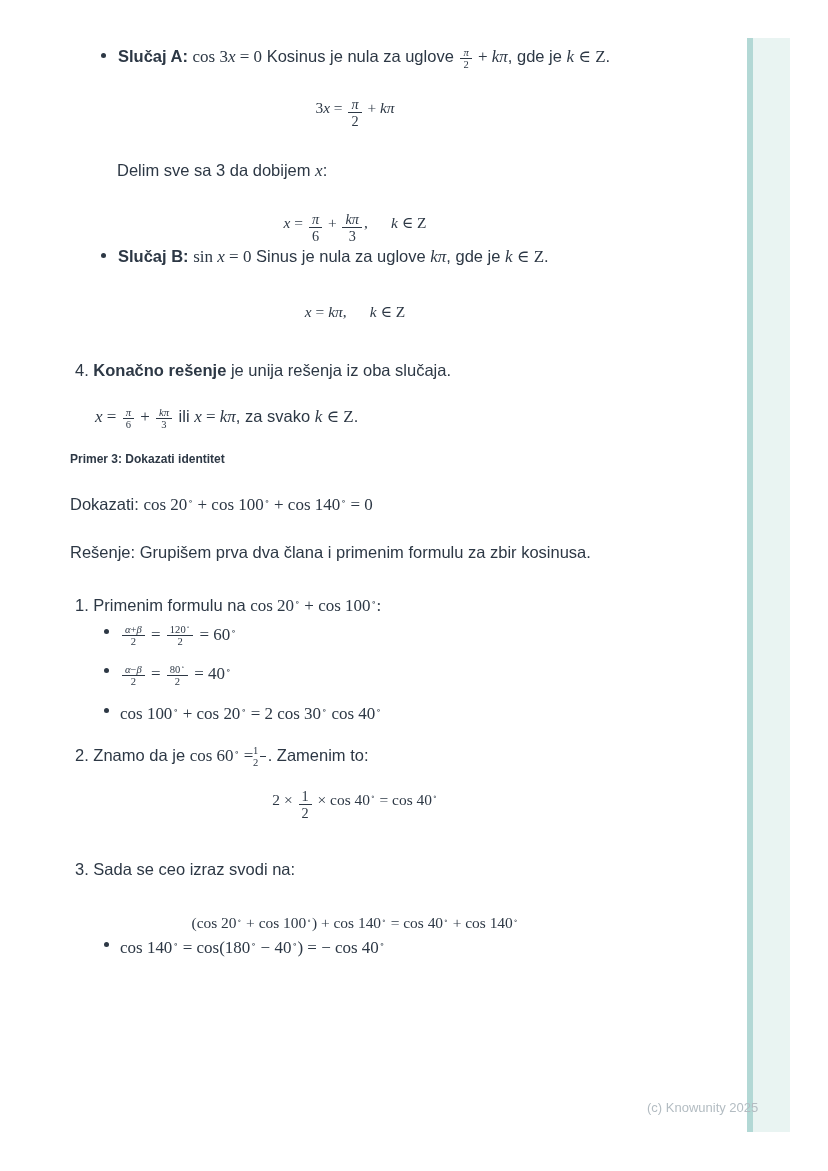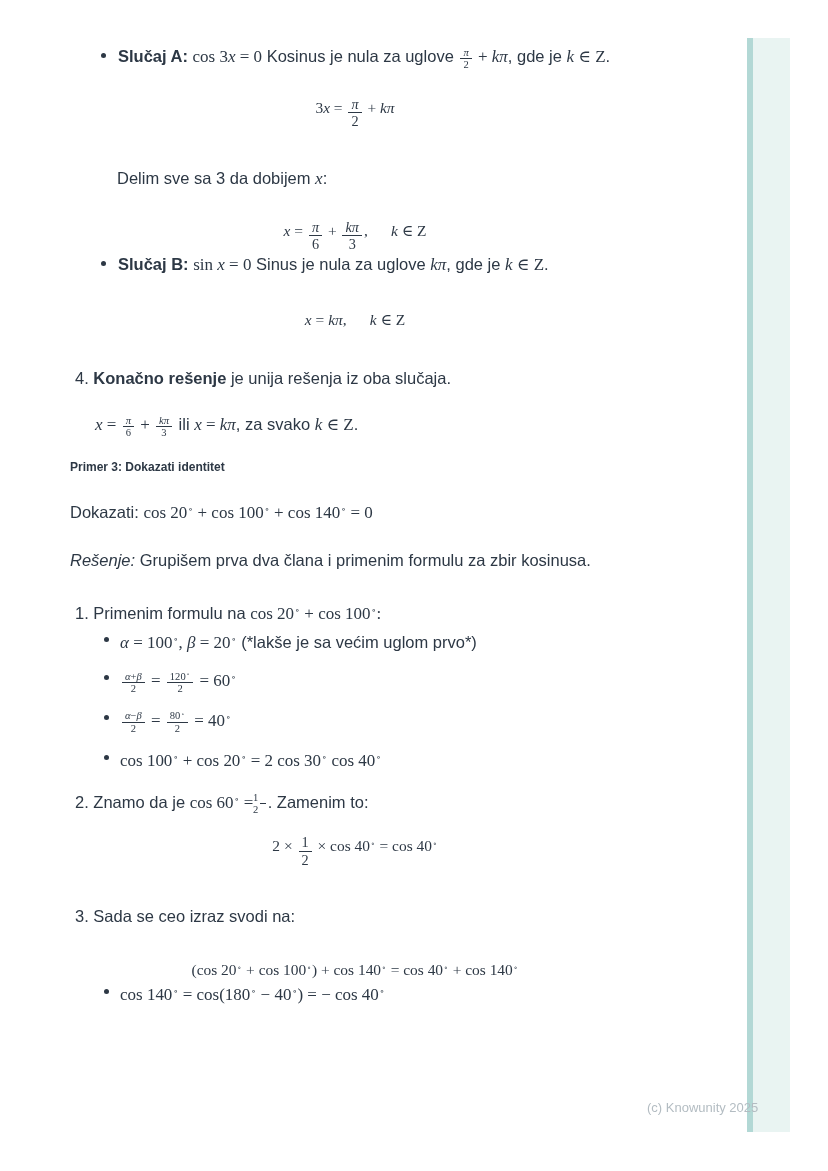--- a/index.html
+++ b/index.html
@@ -55,7 +55,7 @@
   .equation .frac{font-size:0.95em;vertical-align:-0.95em;line-height:1.15;}
   
   .mt-eq1{margin-top:26px;}
-  .mt-delim{margin-top:36px;}
+  .mt-delim{margin-top:28px;}
   .mt-eq2{margin-top:28px;}
   .mt-ulB{margin-top:30px;}
   .mt-eq3{margin-top:34px;}

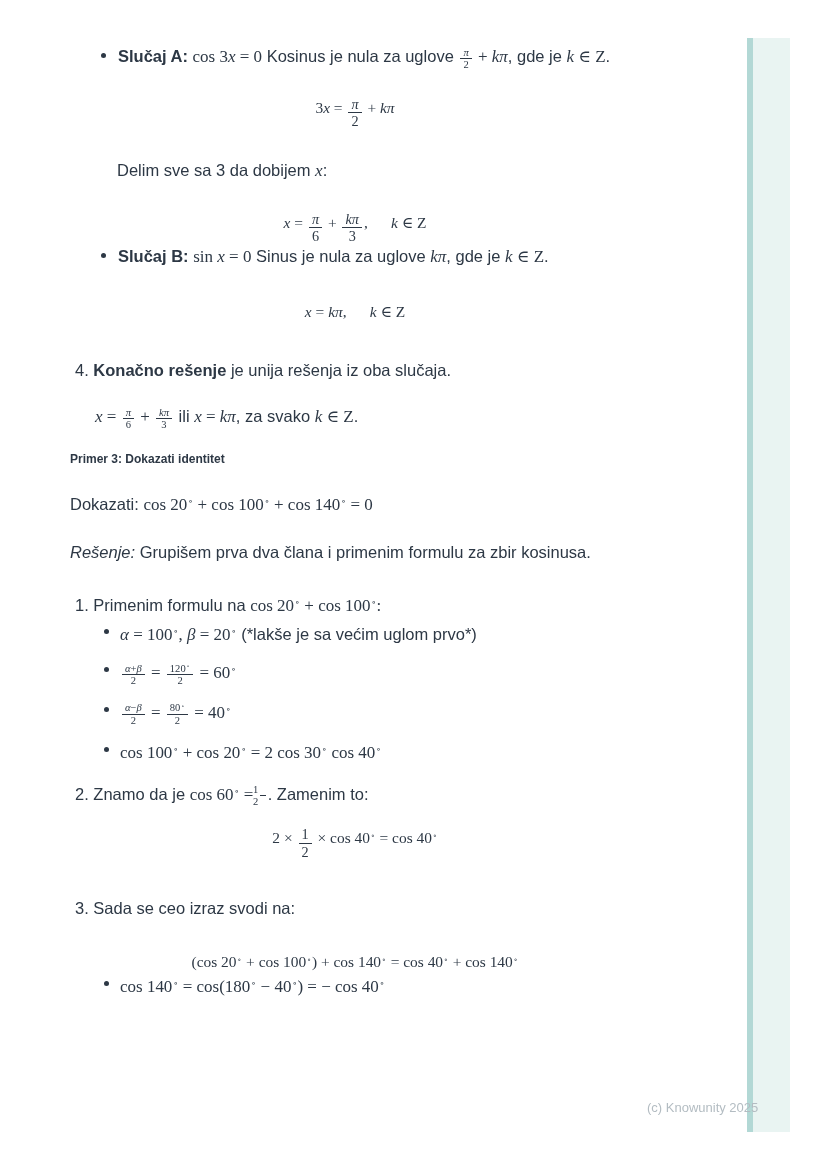--- a/index.html
+++ b/index.html
@@ -18,7 +18,7 @@
   
   .seg-t{}
   .seg-b{font-weight:700;}
-  .seg-i{font-style:italic;}
+  .seg-i{}
   .seg-r{font-family:"Liberation Serif","DejaVu Serif",serif;font-size:1.03em;}
   .seg-v{font-family:"Liberation Serif","DejaVu Serif",serif;font-style:italic;font-size:1.03em;}
   .seg-d{font-family:"Liberation Serif","DejaVu Serif",serif;font-size:0.5em;vertical-align:0.7em;margin:0 1px;}

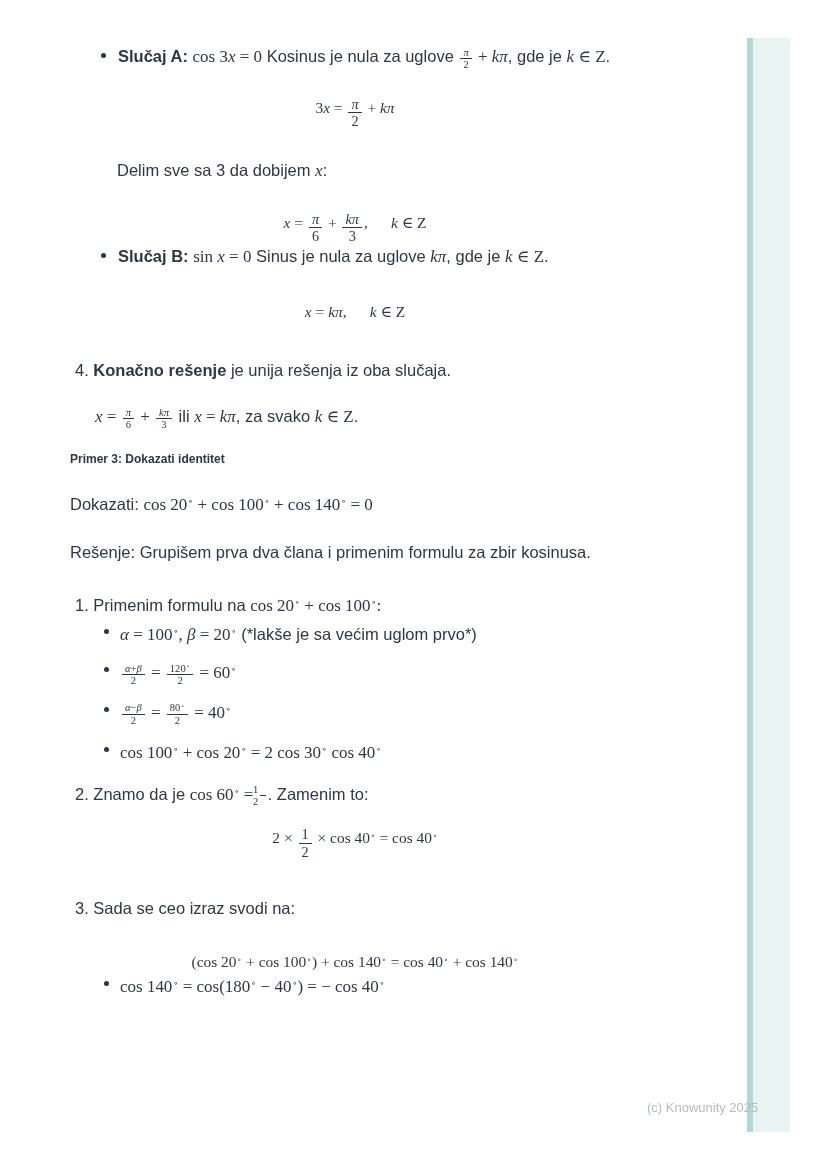--- a/index.html
+++ b/index.html
@@ -130,9 +130,6 @@
 
   <ul class="blist sublist mt-ul3">
     <li>
-      <span class="line"><span class="seg-v">α</span><span class="seg-r"> = 100</span><span class="seg-d">∘</span><span class="seg-r">, </span><span class="seg-v">β</span><span class="seg-r"> = 20</span><span class="seg-d">∘</span><span class="seg-t"> (*lakše je sa većim uglom prvo*)</span></span>
-    </li>
-    <li>
       <span class="line"><span class="frac"><span class="num"><span class="seg-v">α</span><span class="seg-r">+</span><span class="seg-v">β</span></span><span class="den">2</span></span><span class="seg-r"> = </span><span class="frac"><span class="num"><span class="seg-r">120</span><span class="seg-d">∘</span></span><span class="den">2</span></span><span class="seg-r"> = 60</span><span class="seg-d">∘</span></span>
     </li>
     <li>

